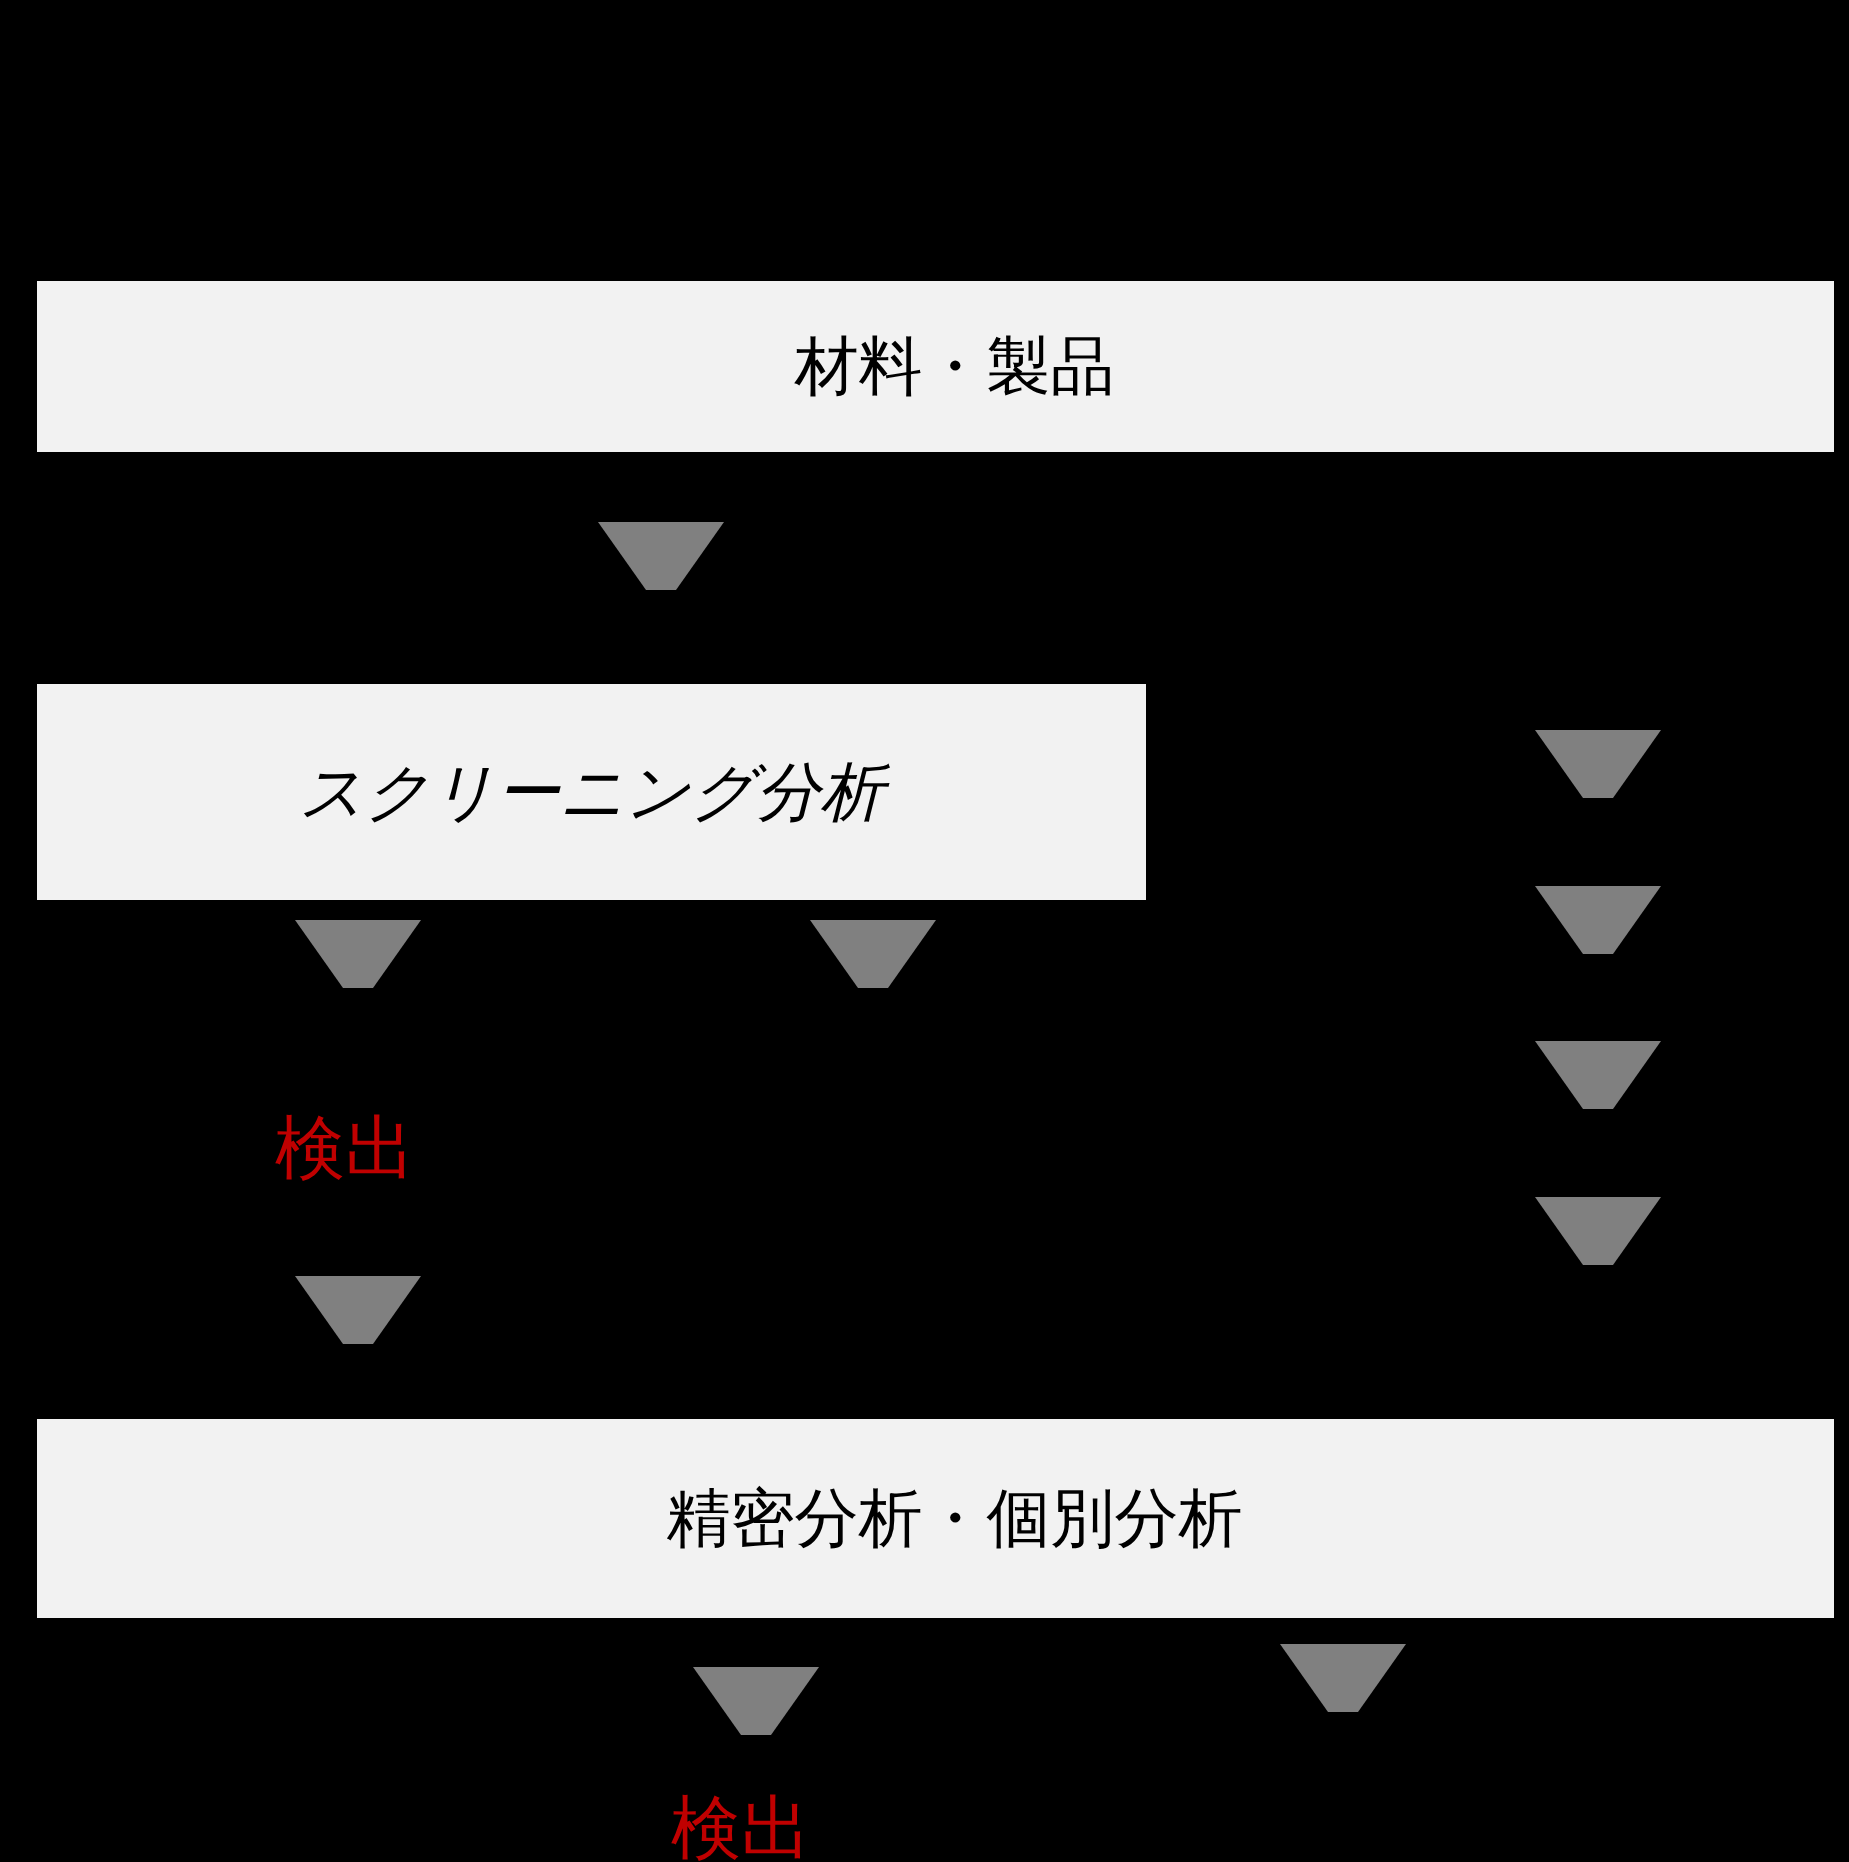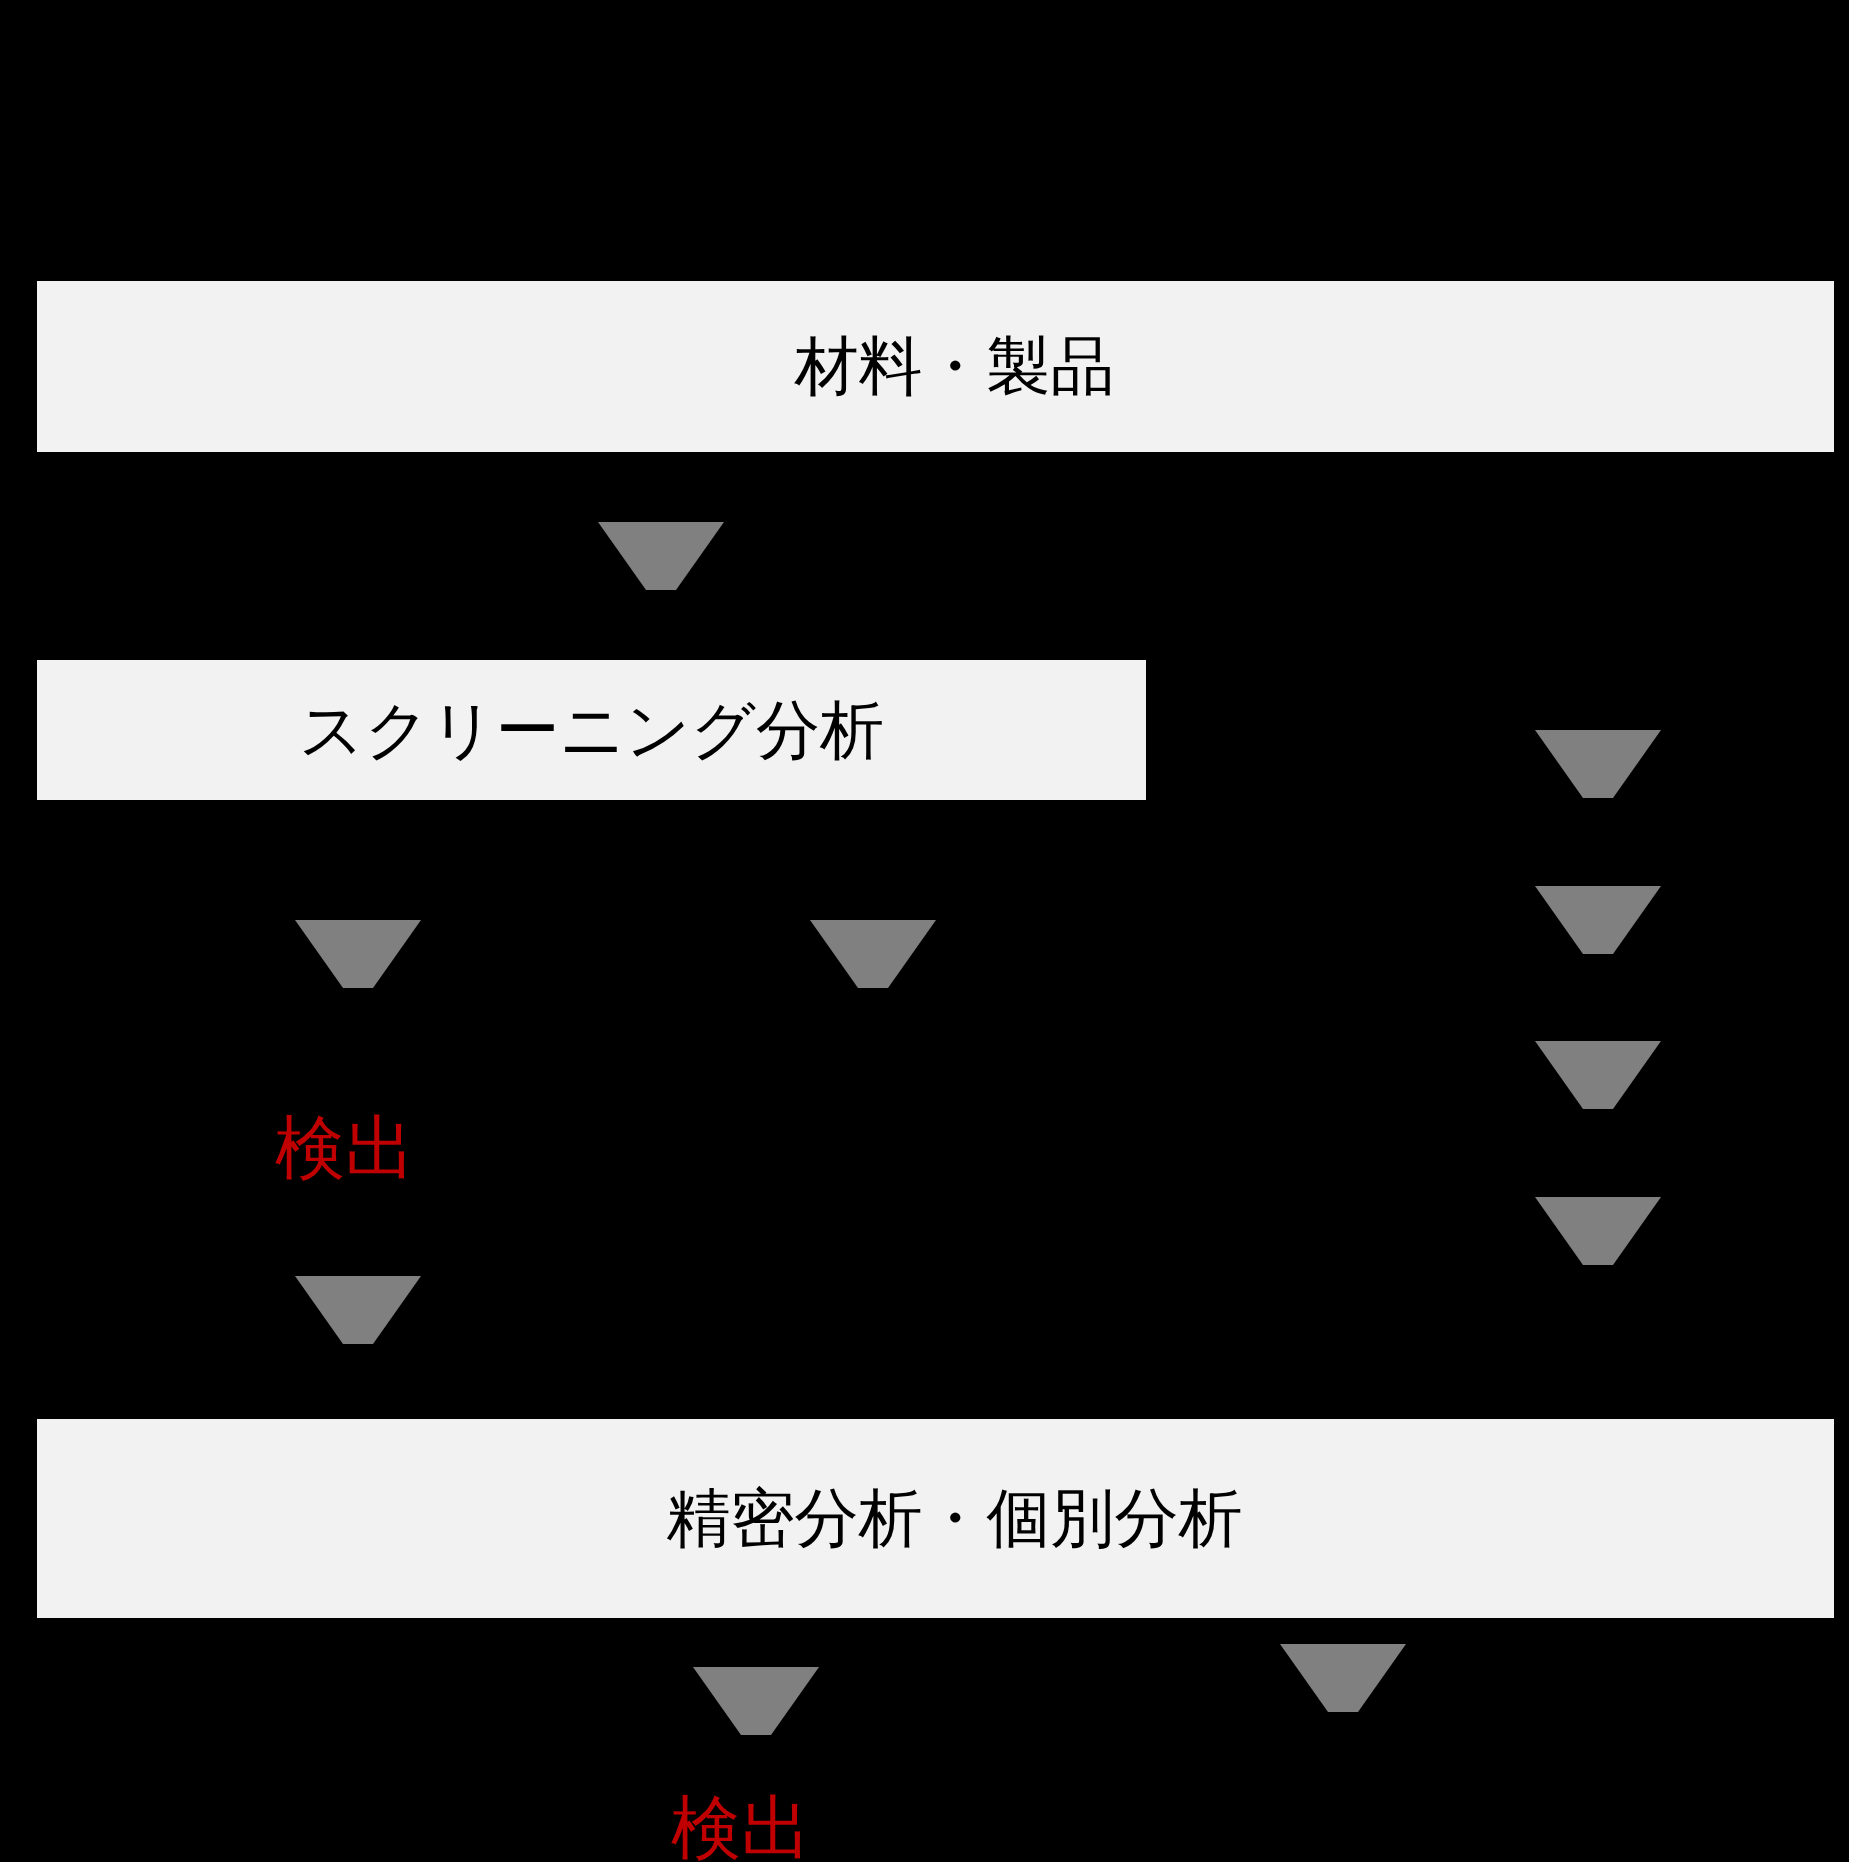--- a/index.html
+++ b/index.html
@@ -33,7 +33,7 @@
     white-space: nowrap;
   }
   .box-materials { left: 7px; top: 251px; width: 1835px; height: 171px; }
-  .box-screening { left: 7px; top: 630px; width: 1109px; height: 140px; }
+  .box-screening { left: 7px; top: 654px; width: 1109px; height: 216px; font-style: italic; }
   .box-precision { left: 7px; top: 1389px; width: 1835px; height: 199px; }
 
   .tri {

